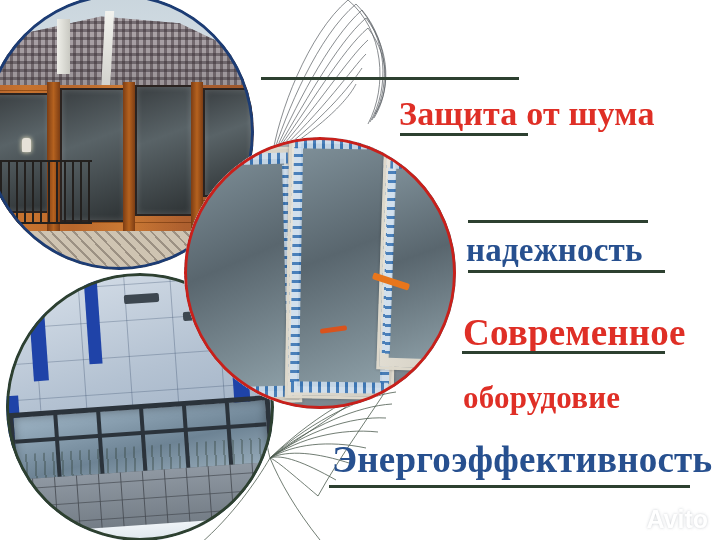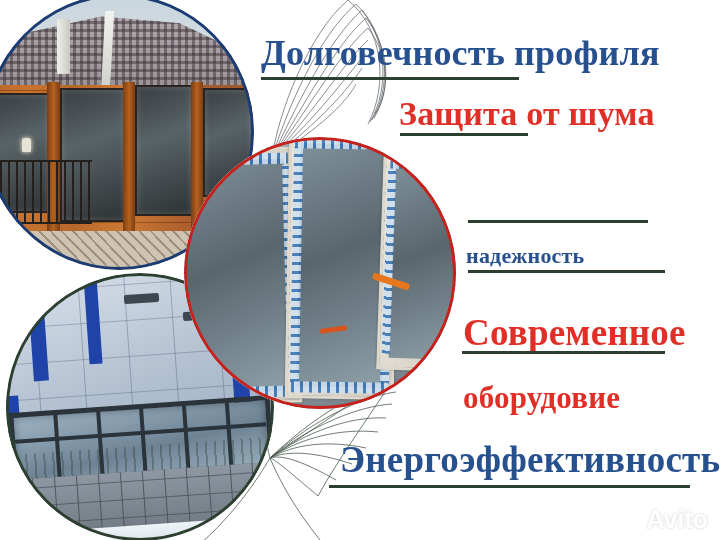--- a/index.html
+++ b/index.html
@@ -305,7 +305,6 @@
     <div class="ring"></div>
   </div>
 
-  <div class="slogan blue" id="s1">Долговечность профиля</div>
   <div class="uline" id="u1"></div>
 
   <div class="slogan red" id="s2">Защита от шума</div>

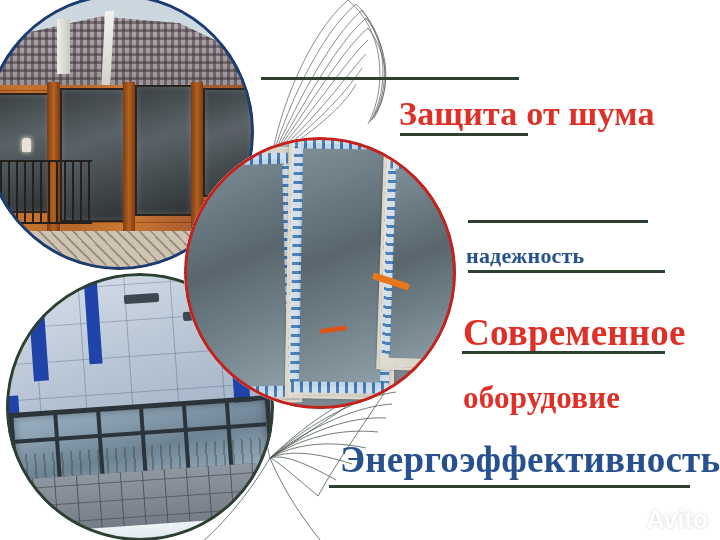--- a/index.html
+++ b/index.html
@@ -153,7 +153,7 @@
   #s3{left:466px;top:180px;font-size:33px;}
   #u3{left:468px;top:220px;width:180px;}
 
-  #s4{left:466px;top:232px;font-size:22px;margin-top:11px;}
+  #s4{left:466px;top:232px;font-size:33px;}
   #u4{left:468px;top:270px;width:197px;}
 
   #s5{left:463px;top:311px;font-size:37px;}

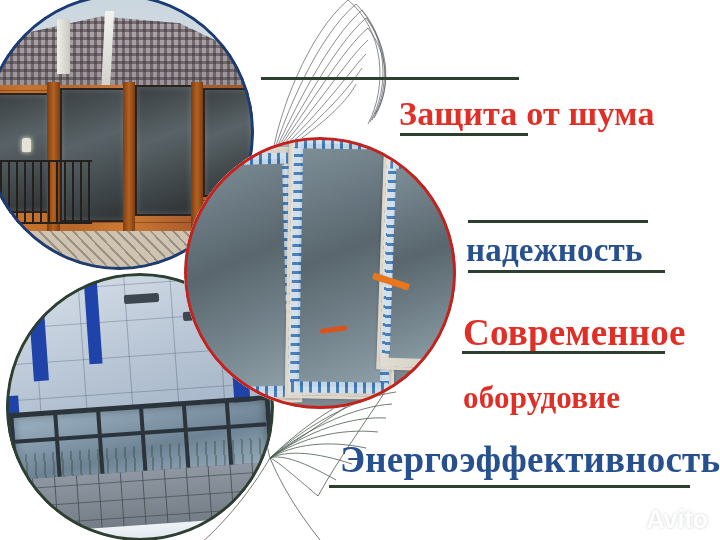--- a/index.html
+++ b/index.html
@@ -161,7 +161,7 @@
 
   #s6{left:463px;top:360px;font-size:31px;margin-top:20px;}
 
-  #s7{left:332px;top:438px;font-size:37px;margin-left:8px;}
+  #s7{left:332px;top:438px;font-size:37px;}
   #u7{left:329px;top:485px;width:361px;}
 
   

